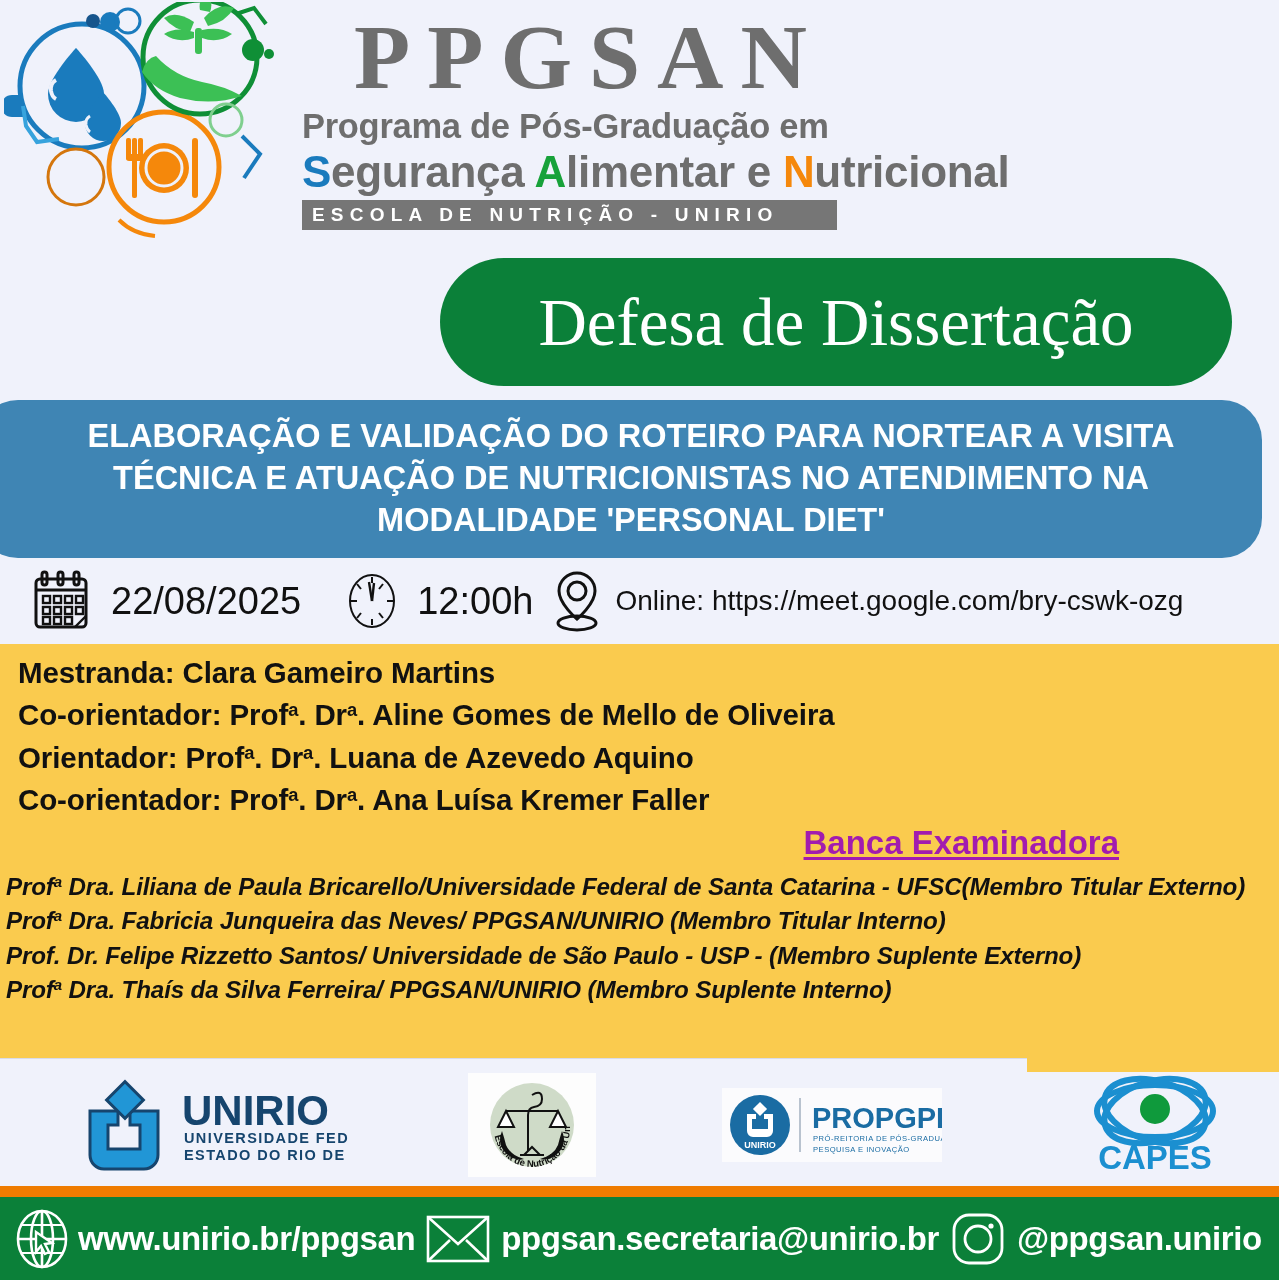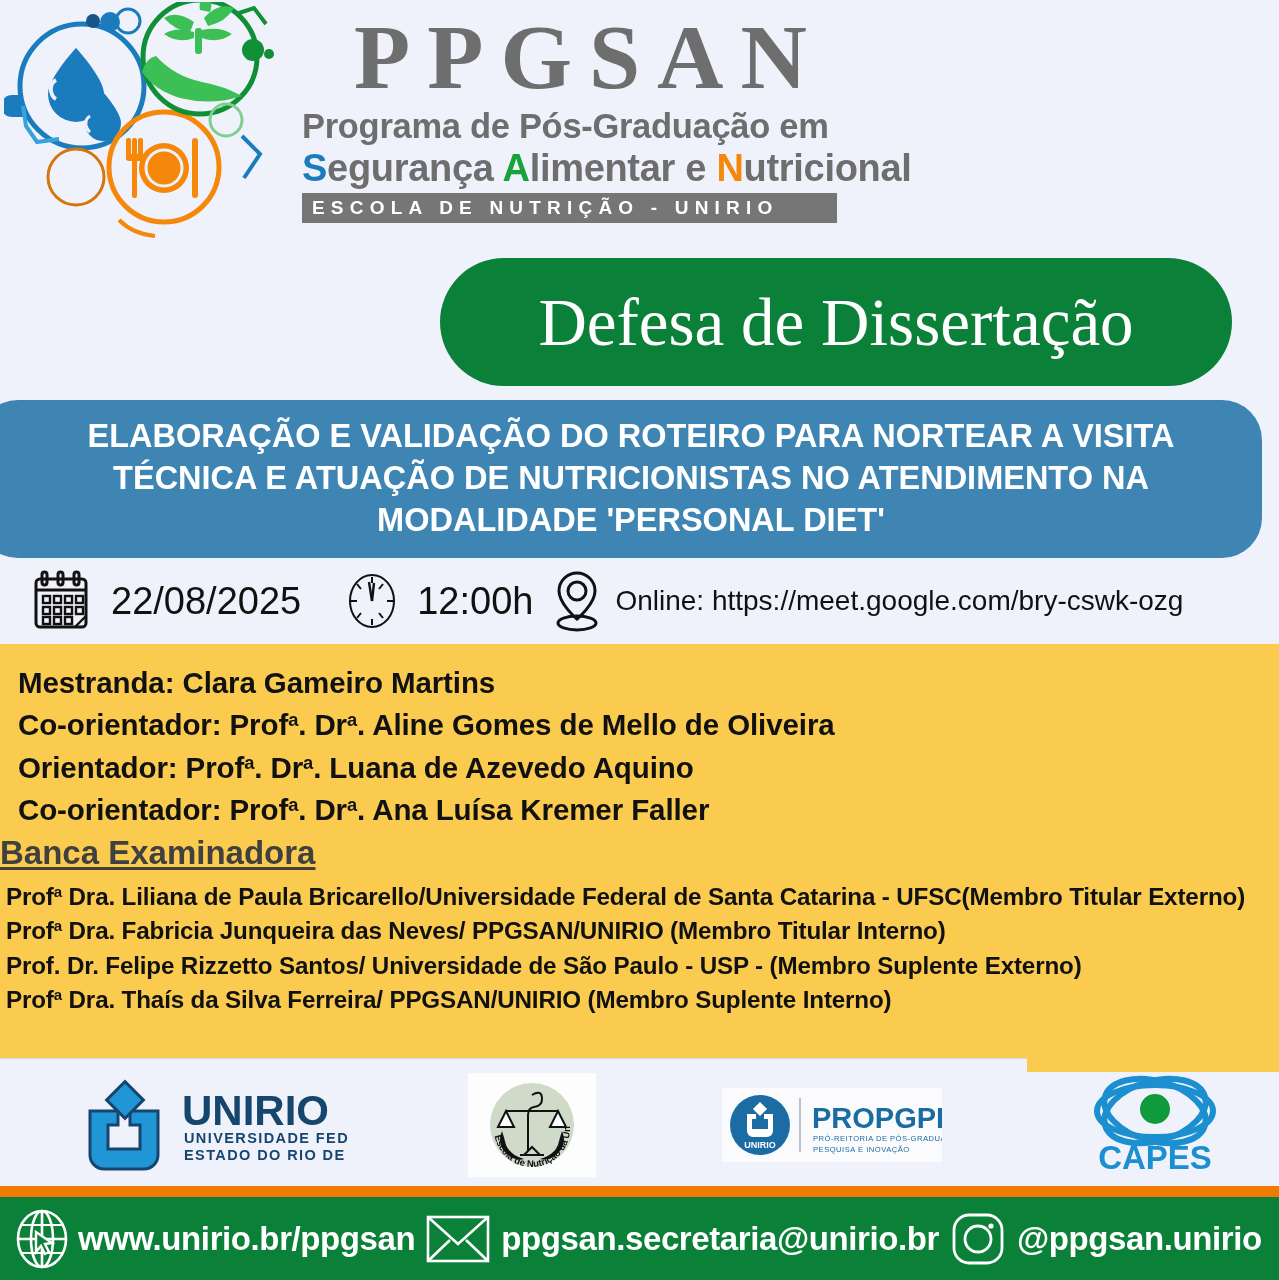--- a/index.html
+++ b/index.html
@@ -40,7 +40,7 @@
     letter-spacing: -0.3px;
   }
   .seg-line {
-    font-size: 38px;
+    font-size: 44px;
     font-weight: bold;
     color: #6e6e6e;
     line-height: 1.14;

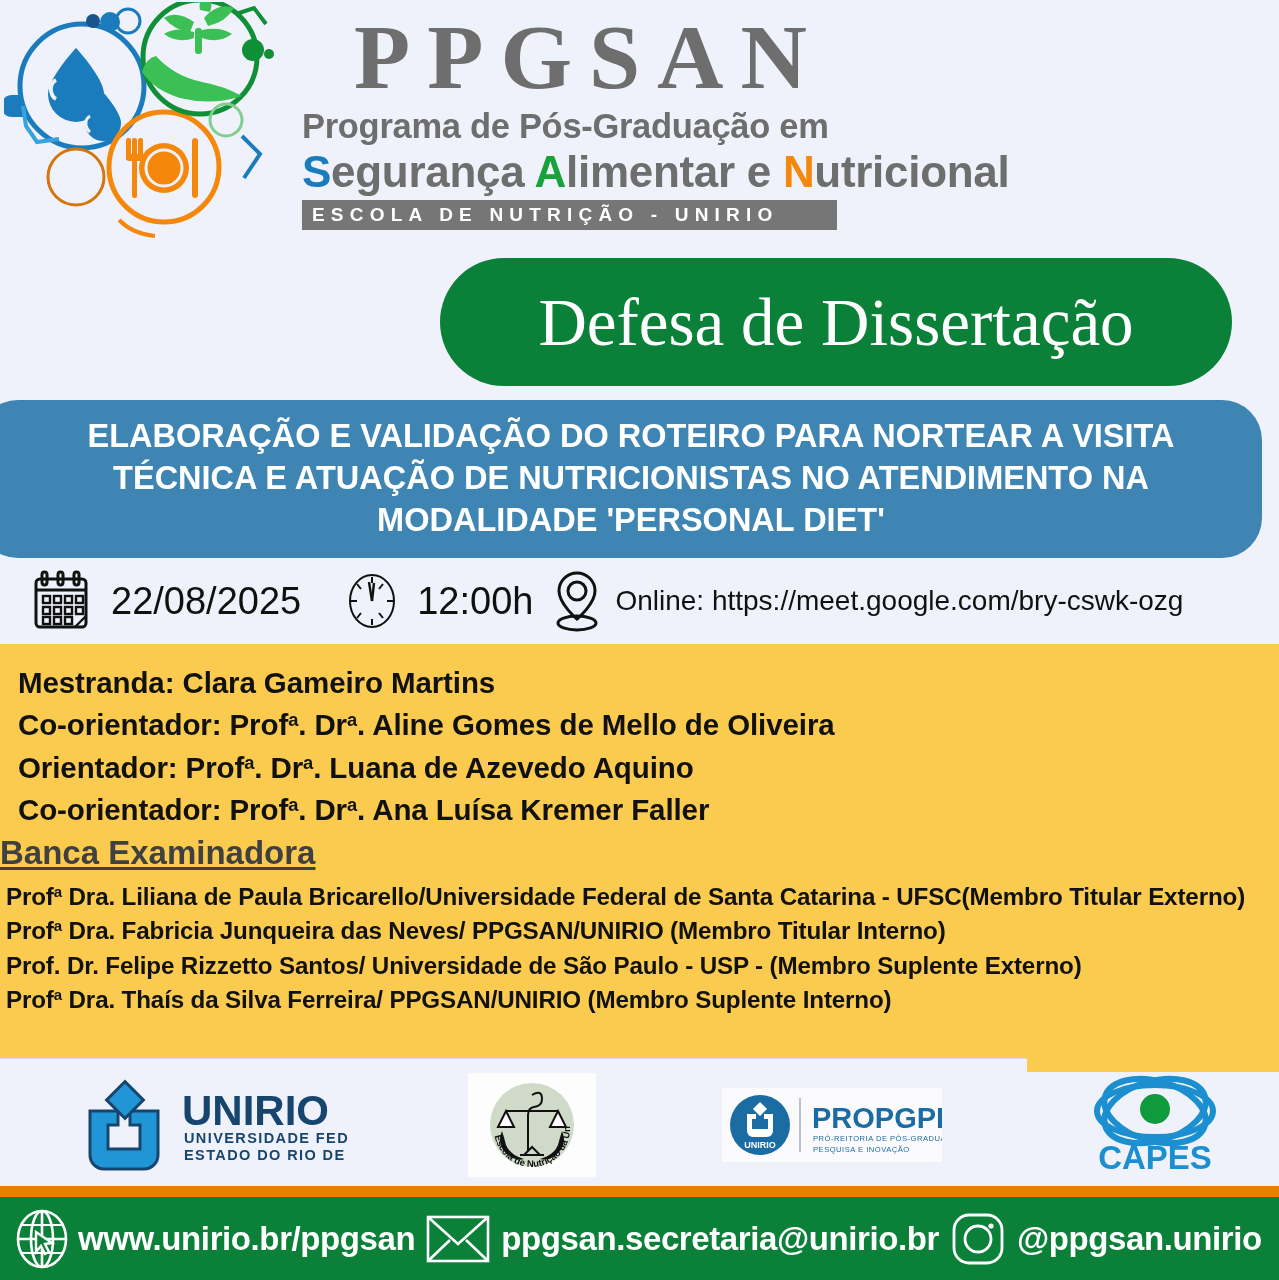--- a/index.html
+++ b/index.html
@@ -132,7 +132,7 @@
     background: #fac council;
     background: #f9c council;
     background: #facb4e;
-    padding: 18px 0 0 0;
+    padding: 8px 0 0 0;
   }
   .people { padding-left: 18px; }
   .people-line {

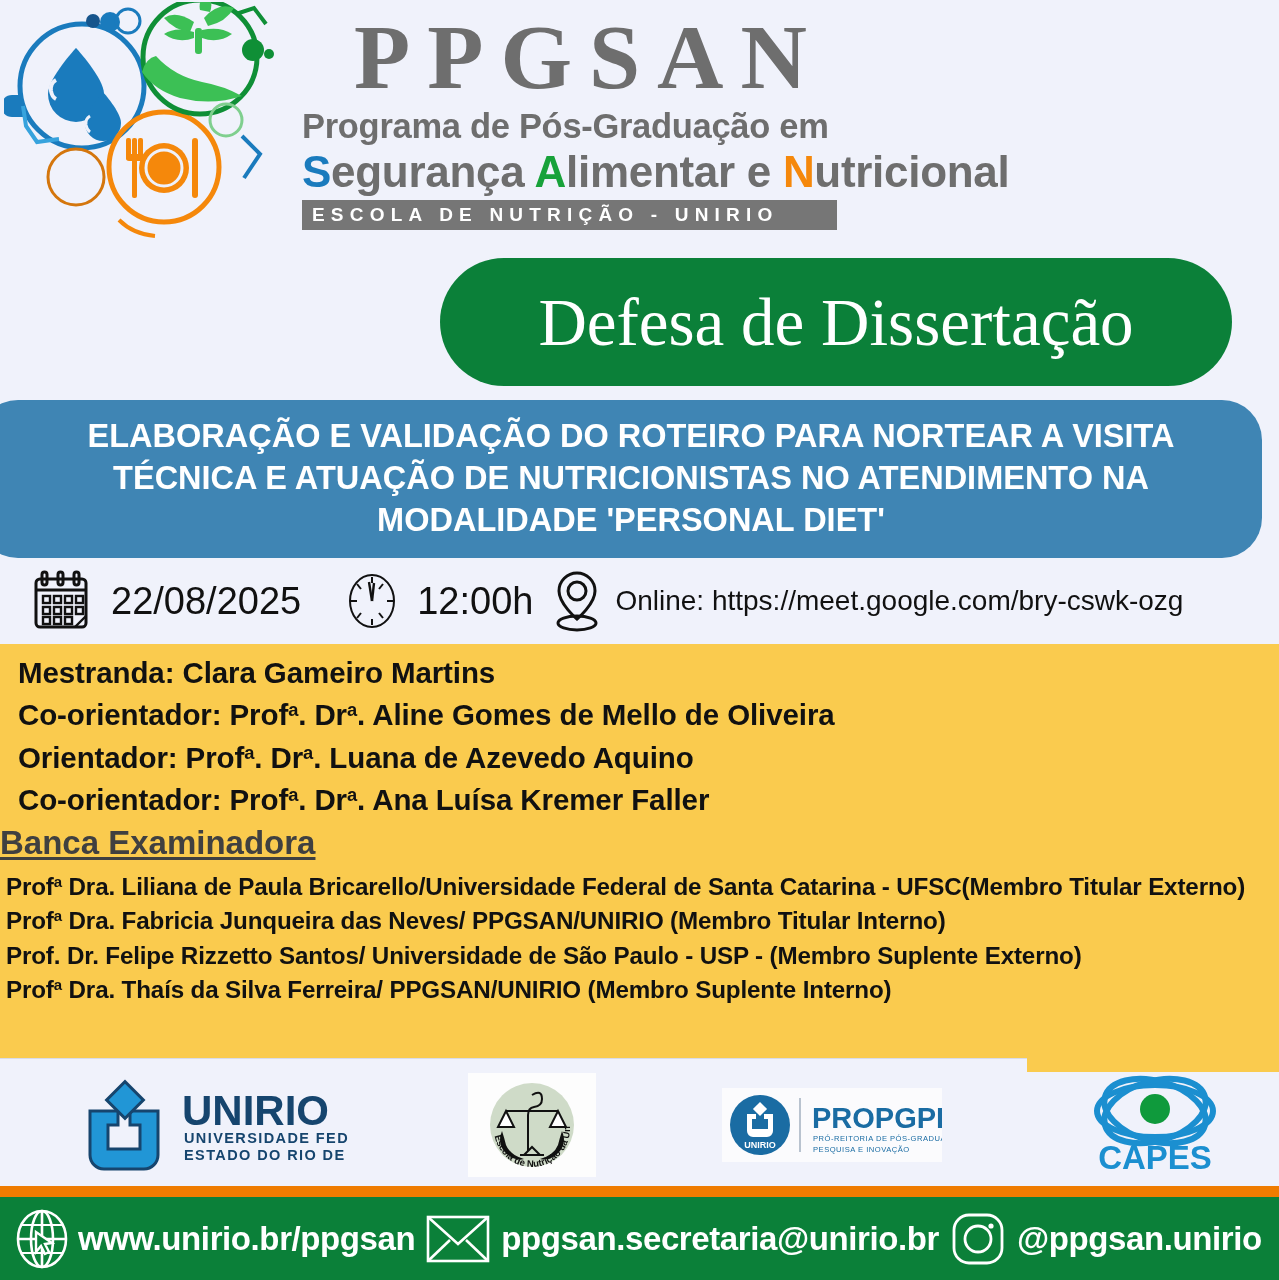--- a/index.html
+++ b/index.html
@@ -145,10 +145,10 @@
   }
   .people-line sup { font-size: 0.62em; vertical-align: 0.52em; }
   .banca-title {
-    text-align: left;
+    text-align: right;
     font-size: 33px;
     font-weight: bold;
-    color: #404040;
+    color: #a21caf;
     text-decoration: underline;
     text-underline-offset: 3px;
     margin-top: 2px;

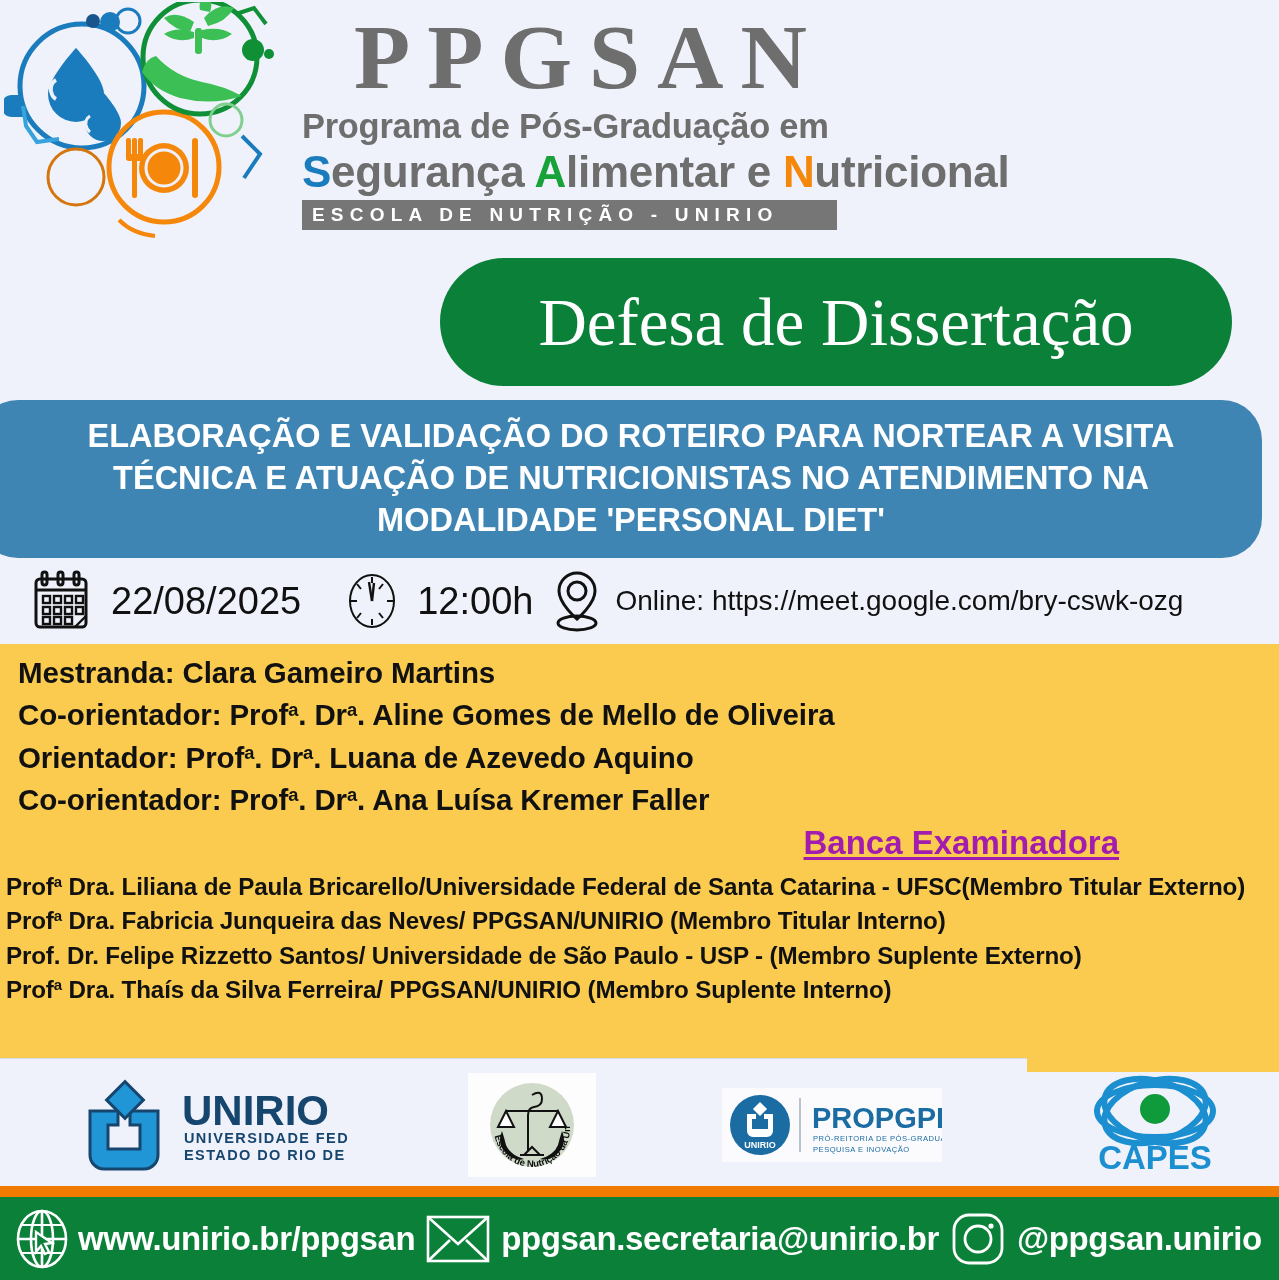--- a/index.html
+++ b/index.html
@@ -154,7 +154,7 @@
     margin-top: 2px;
     padding-right: 160px;
   }
-  .banca-list { padding: 8px 6px 0 6px; }
+  .banca-list { padding: 8px 6px 0 6px; font-style: italic; }
   .banca-line {
     font-size: 24.2px;
     font-weight: bold;

